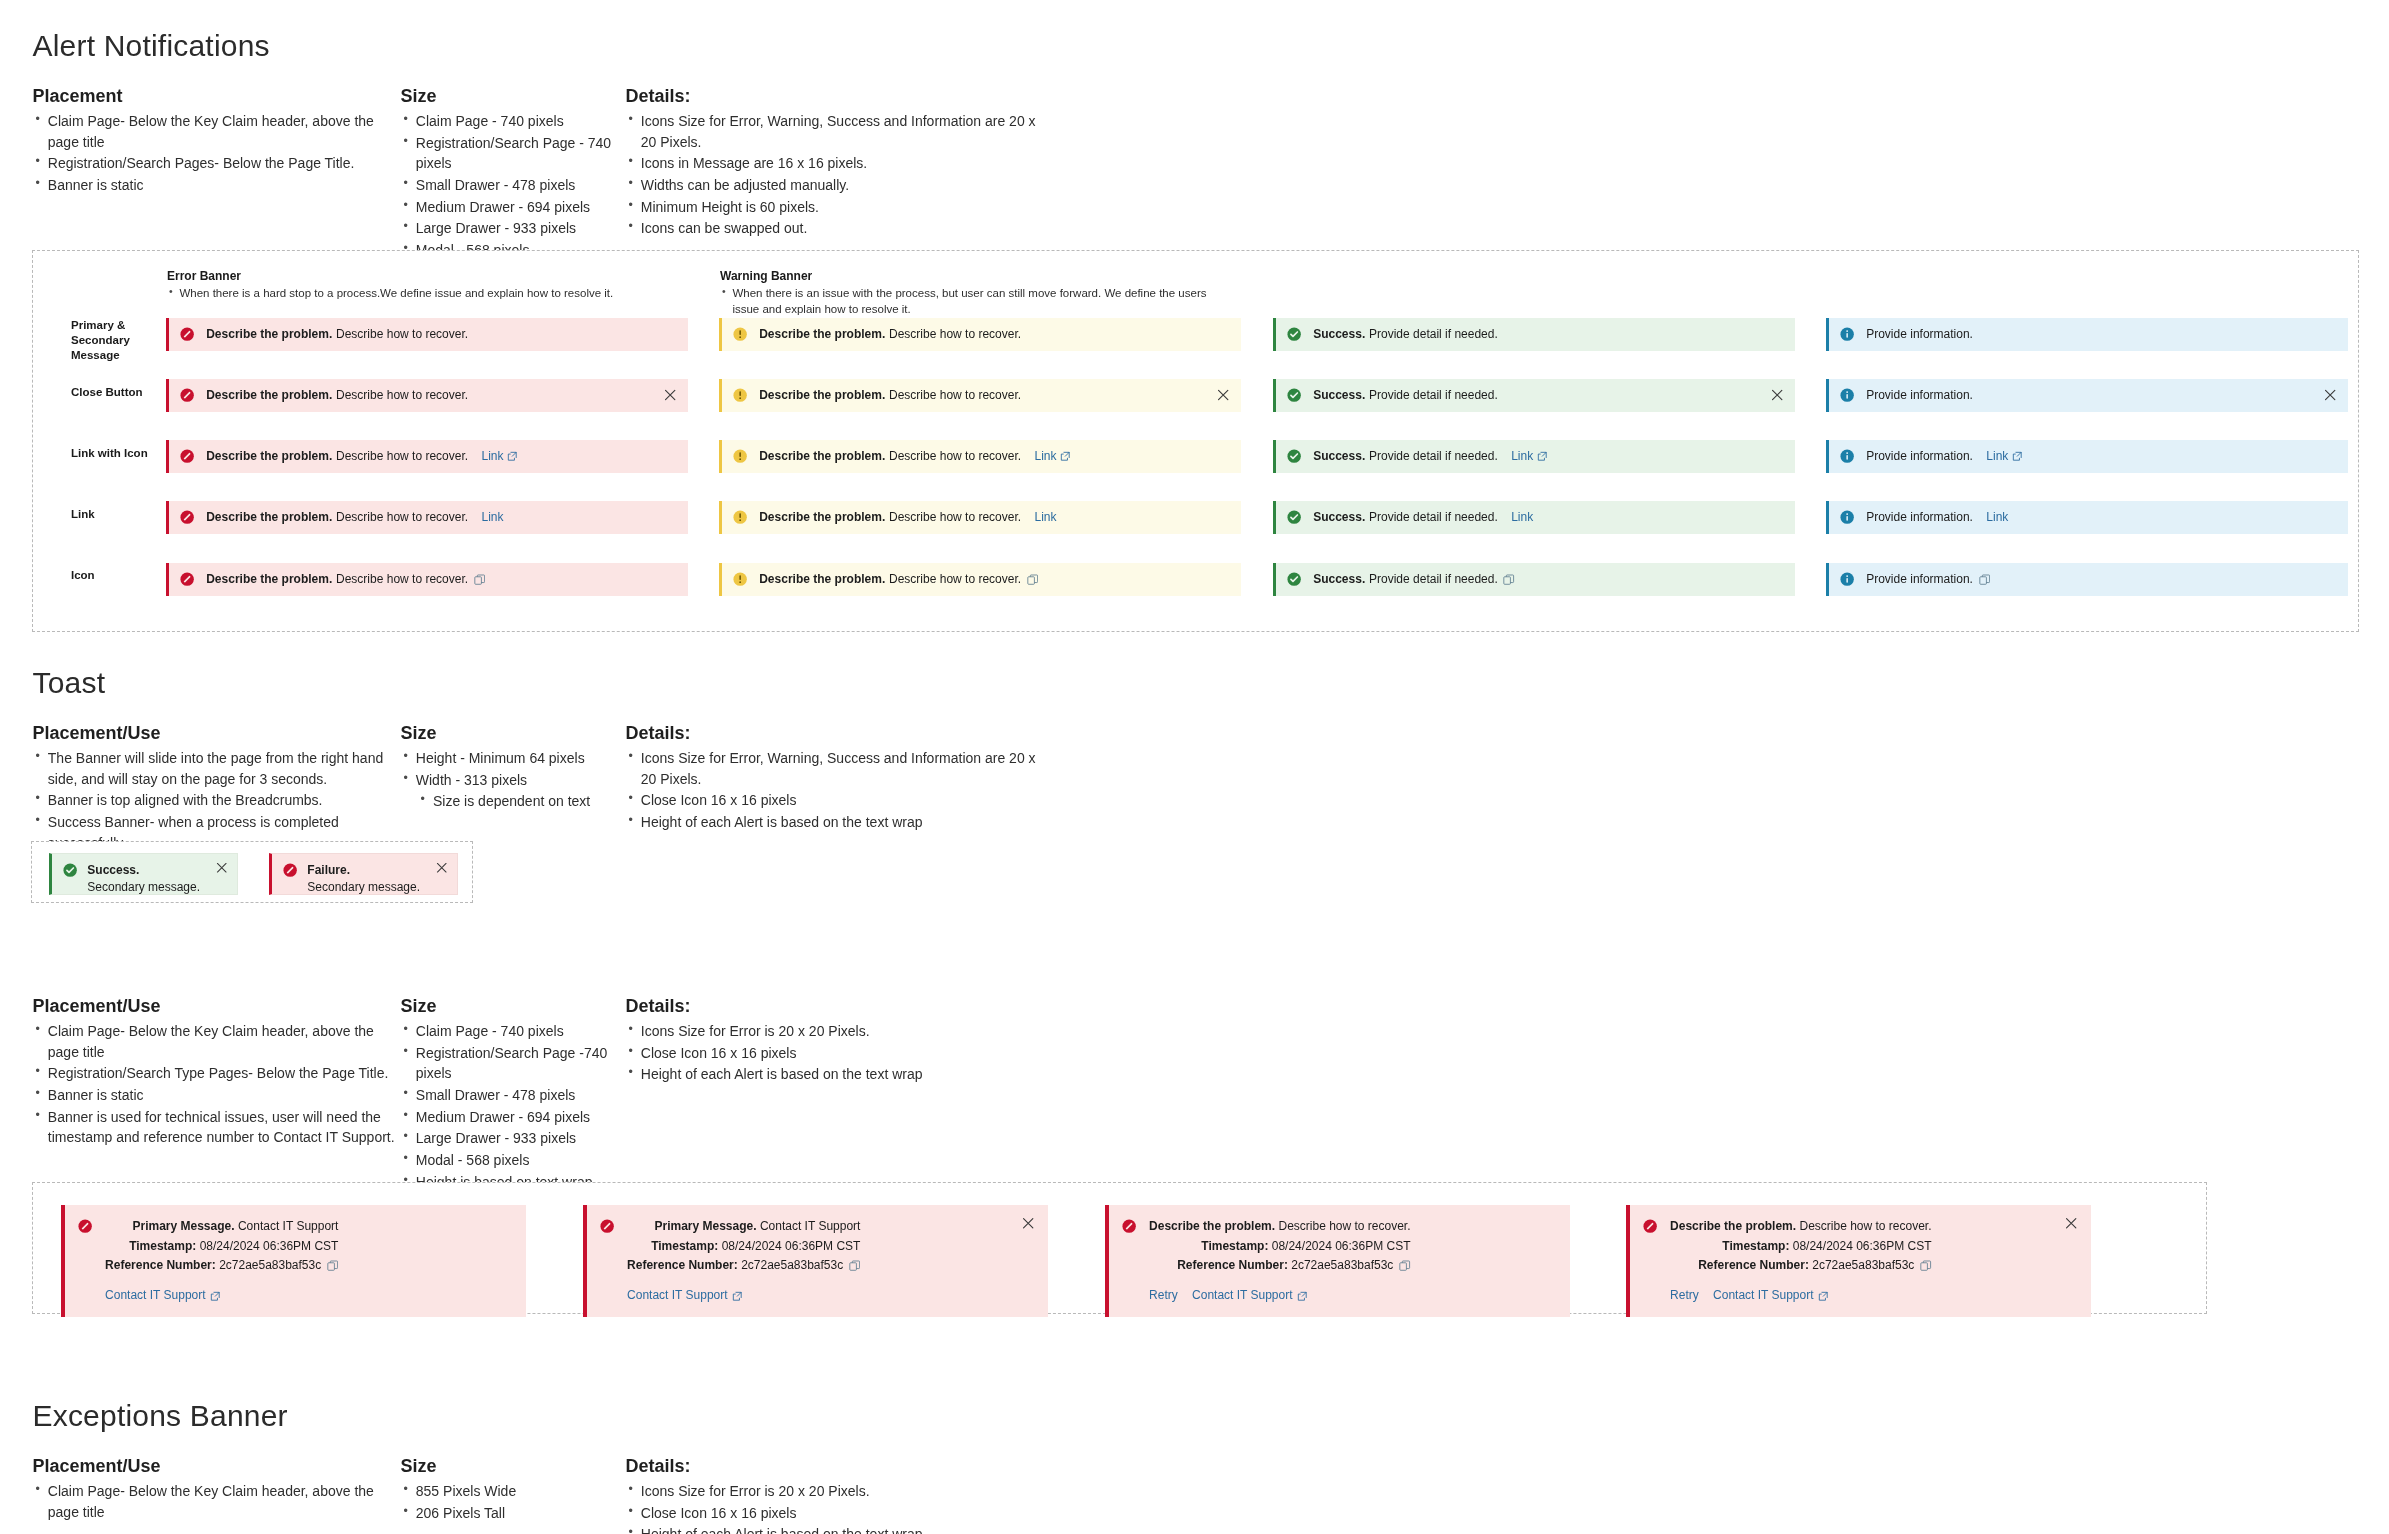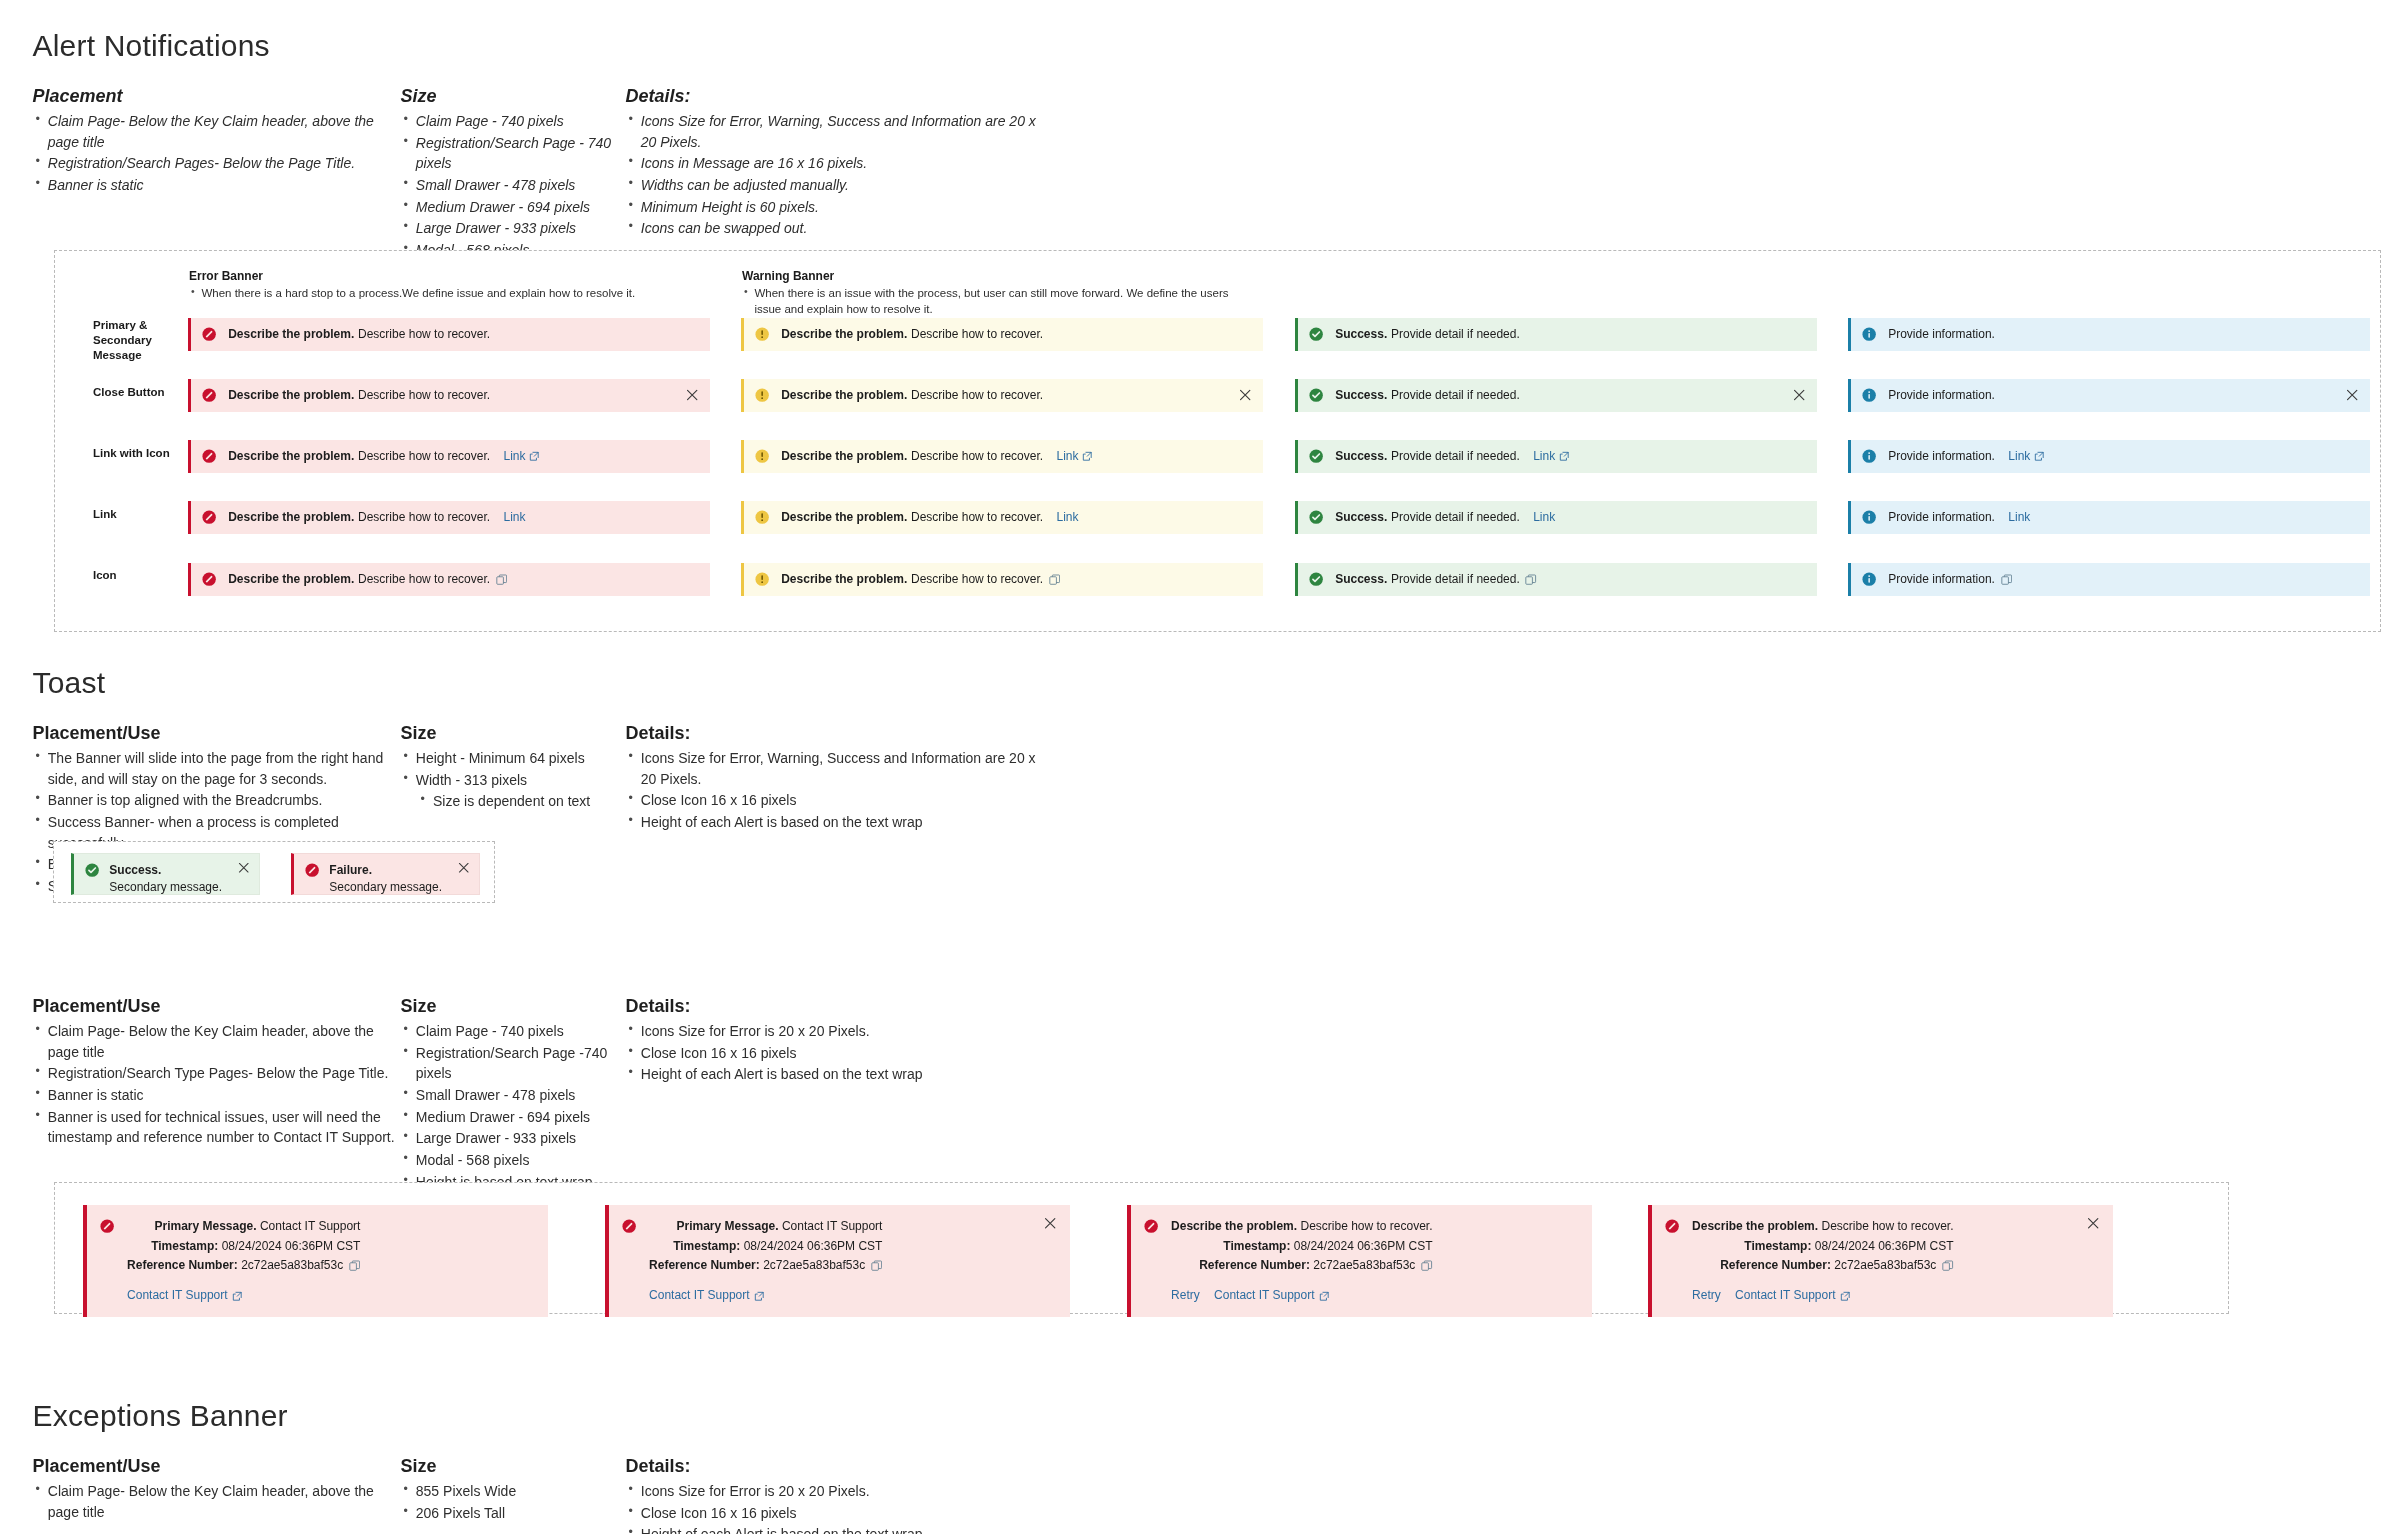--- a/index.html
+++ b/index.html
@@ -132,7 +132,7 @@
 
   <div style="position:absolute;left:32.5px;top:29px;">
     <div class="section-title">Alert Notifications</div>
-    <div class="cols" style="margin-top:23px;font-style:italic;">
+    <div class="cols" style="margin-top:23px;">
       <div style="width:368px;">
         <div class="col-head">Placement</div>
         <ul class="spec">

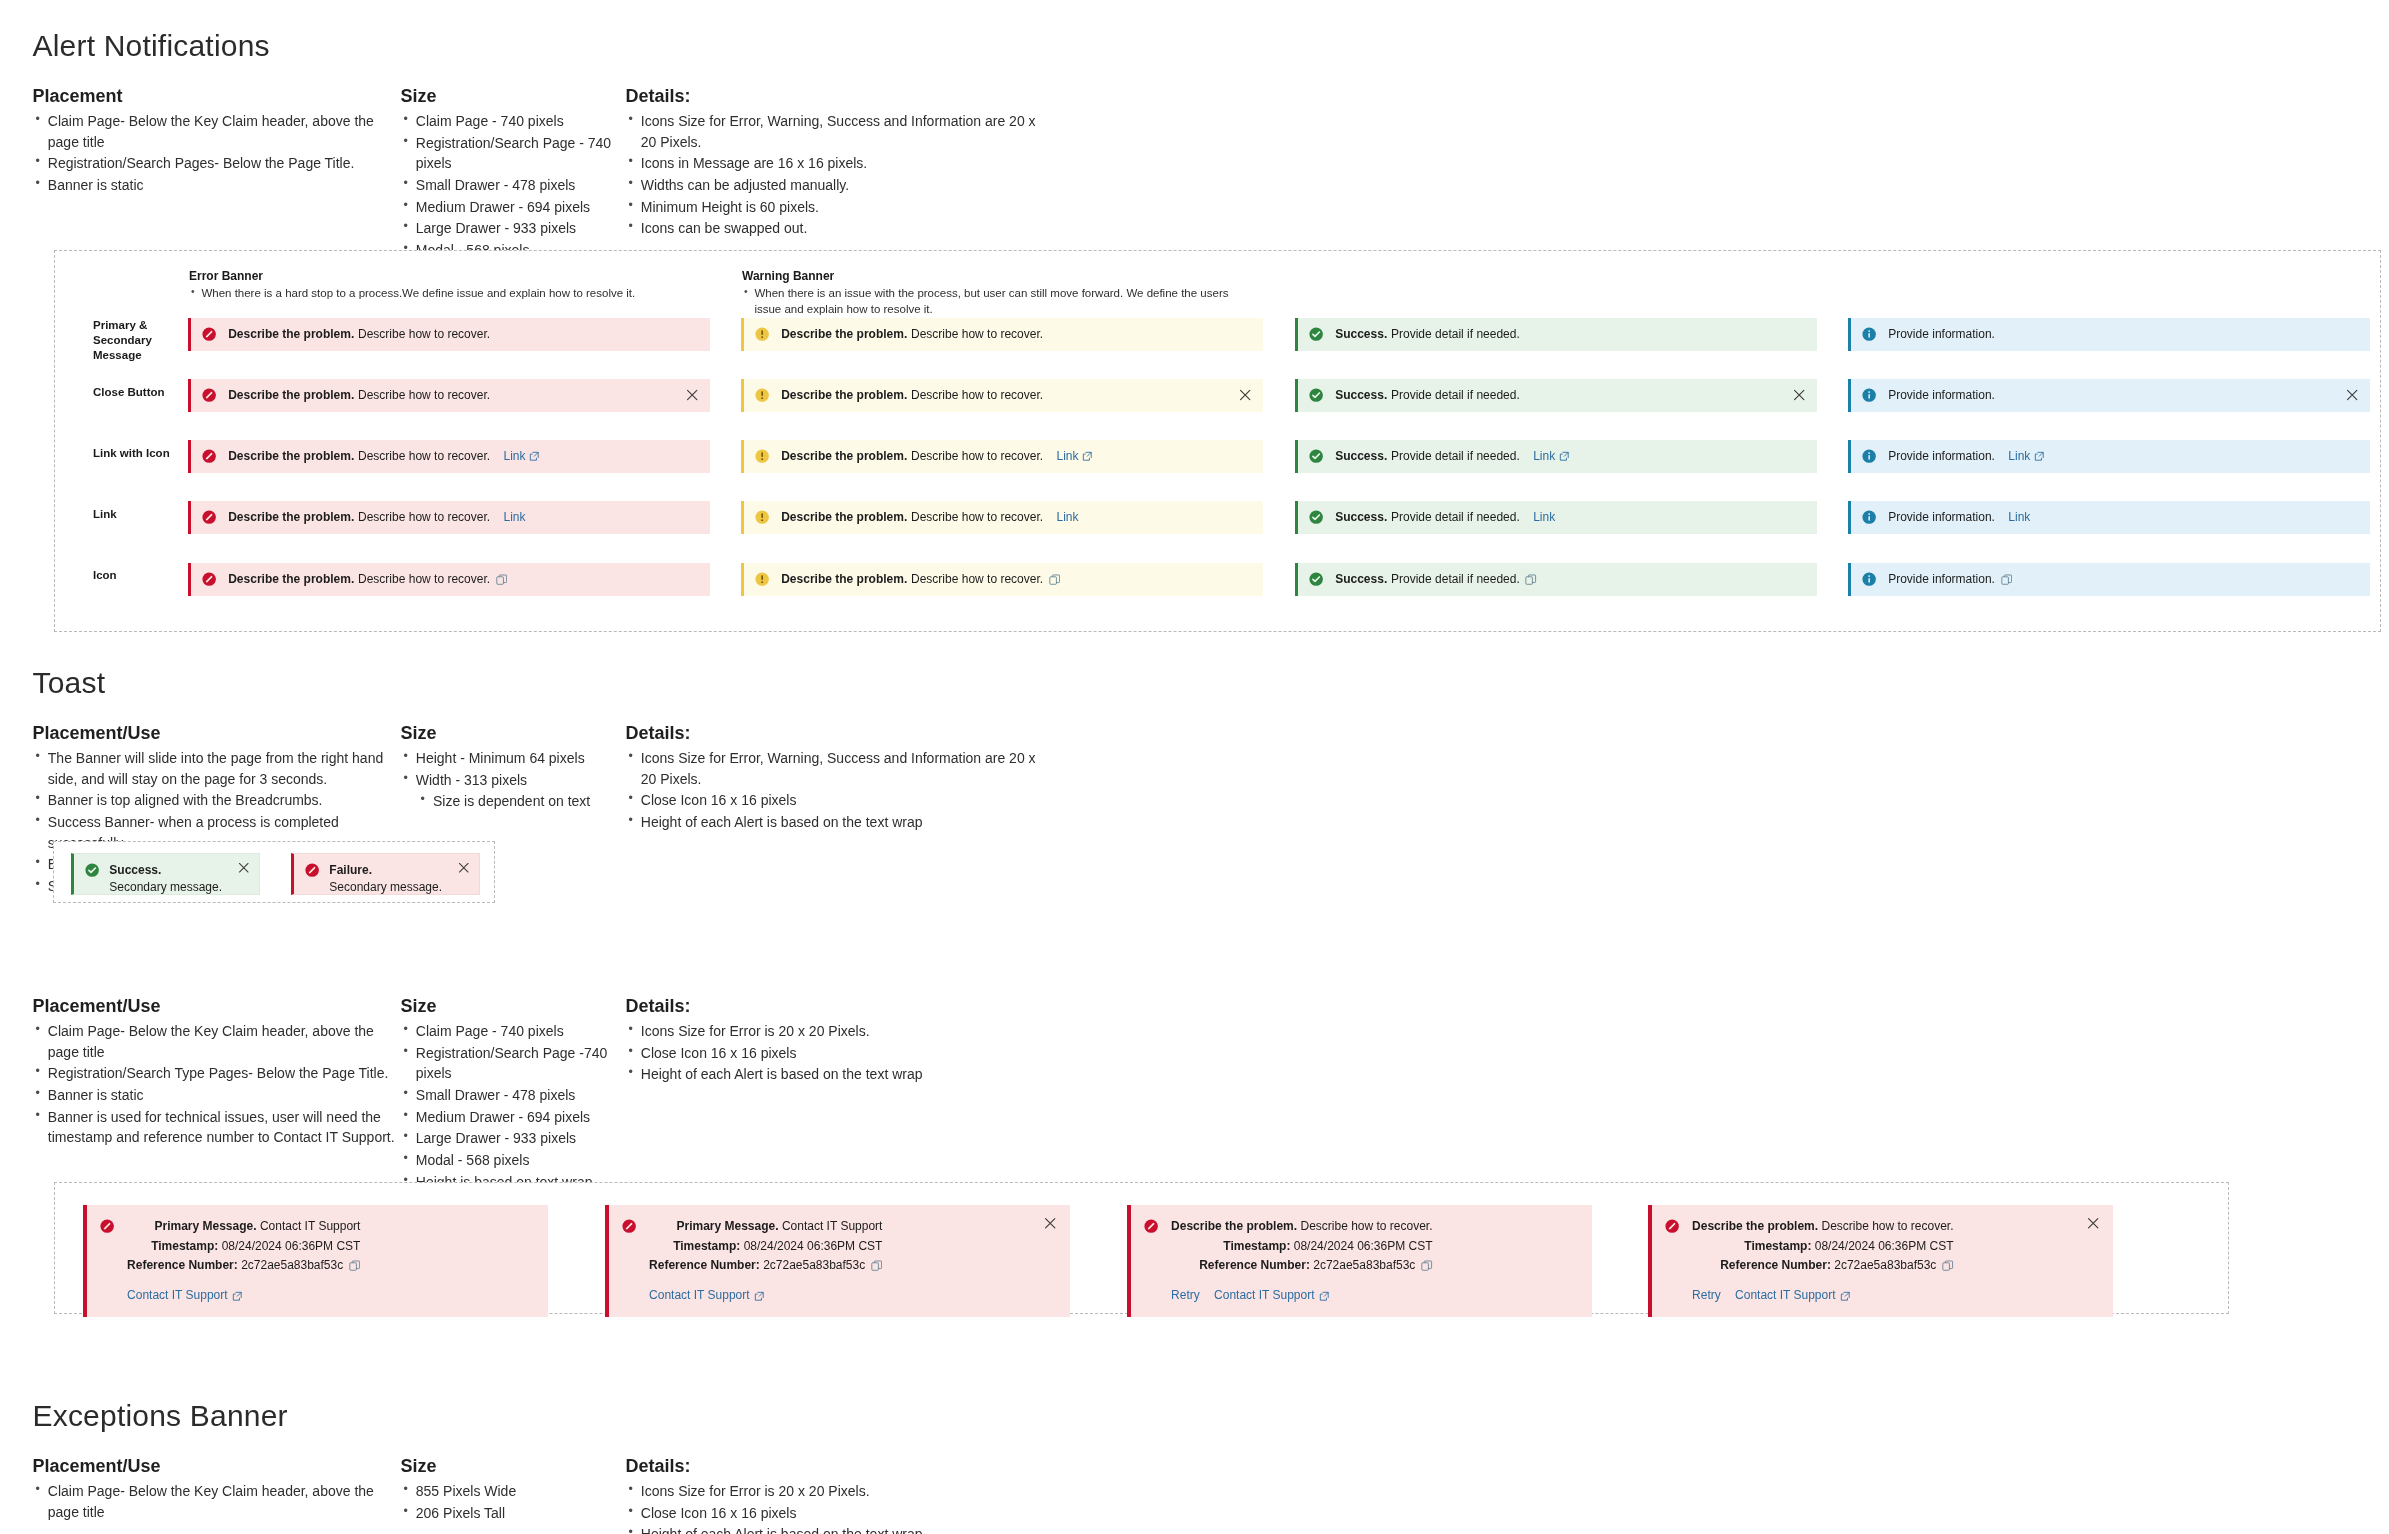--- a/index.html
+++ b/index.html
@@ -40,7 +40,6 @@
   .dashed-box {
     border: 1.4px dashed #b9b9b9;
     background: #fff;
-    margin-left: 22px;
   }
 
   

